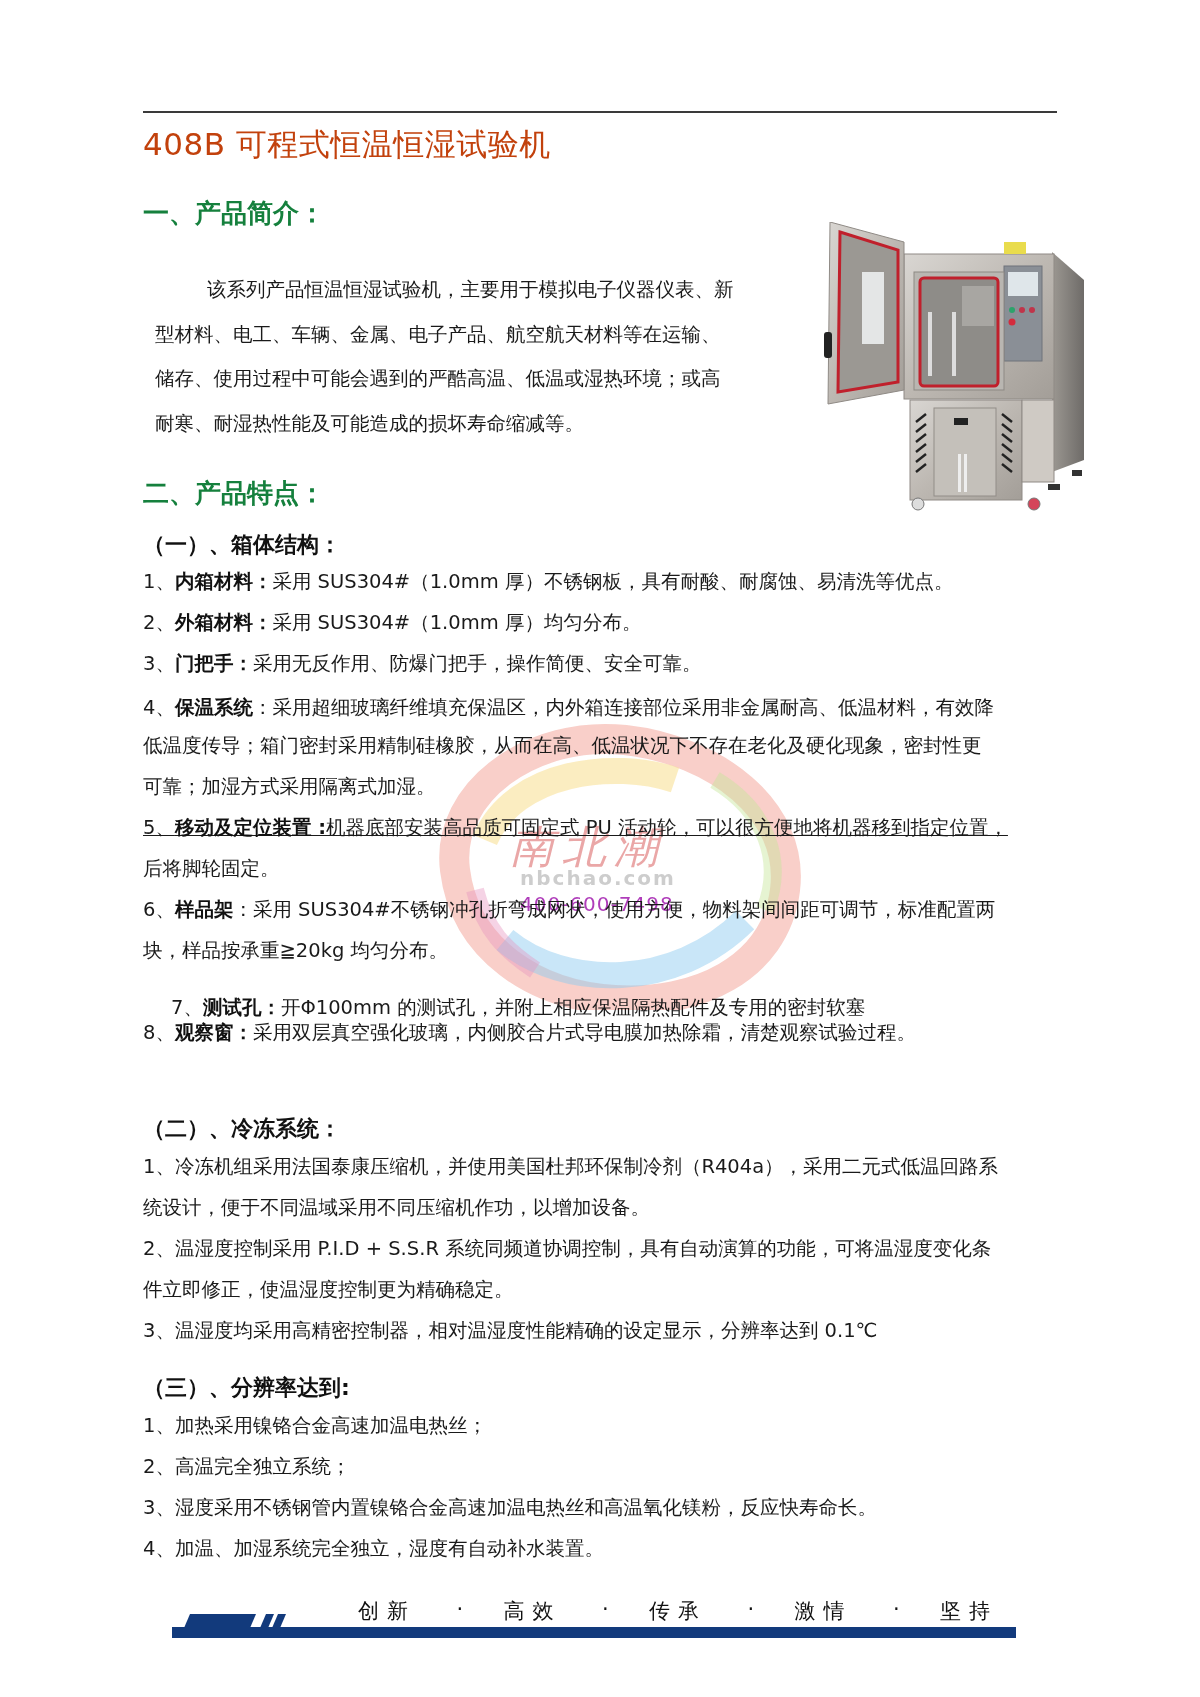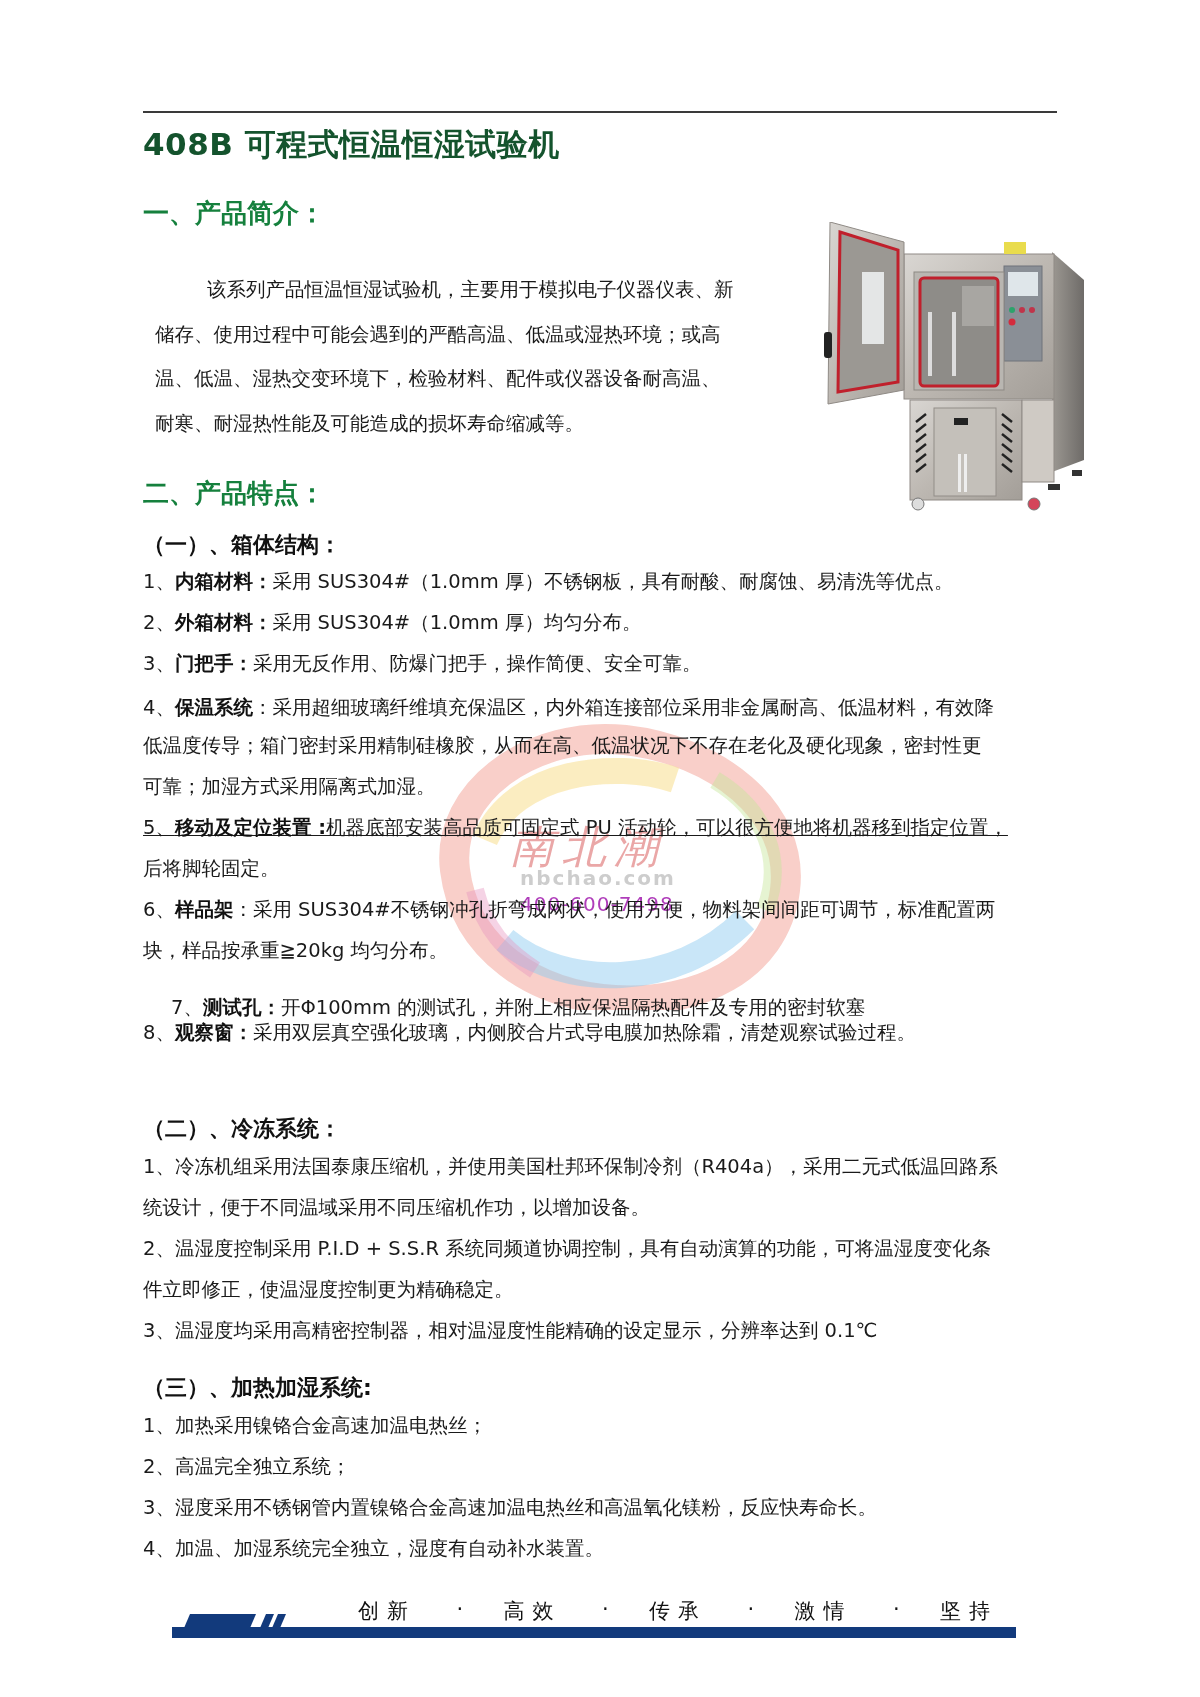--- a/index.html
+++ b/index.html
@@ -6,7 +6,7 @@
   body { width:1200px; height:1697px; position:relative; overflow:hidden;
          font-family:"DejaVu Sans", "Liberation Sans", sans-serif; color:#1a1a1a; }
   .rule { position:absolute; left:143px; top:111px; width:914px; height:2px; background:#3a3a3a; }
-  .title { position:absolute; left:143px; top:124px; font-size:31px; font-weight:bold; color:#14532d; letter-spacing:0.5px; }
+  .title { position:absolute; left:143px; top:124px; font-size:31px; font-weight:normal; color:#c2410c; letter-spacing:0.5px; }
   .h1 { position:absolute; left:143px; font-size:26px; font-weight:bold; color:#15803d; }
   .h2 { position:absolute; left:143px; font-size:22px; font-weight:bold; color:#111; }
   .line { position:absolute; left:143px; font-size:19.5px; color:#1a1a1a; white-space:nowrap; }

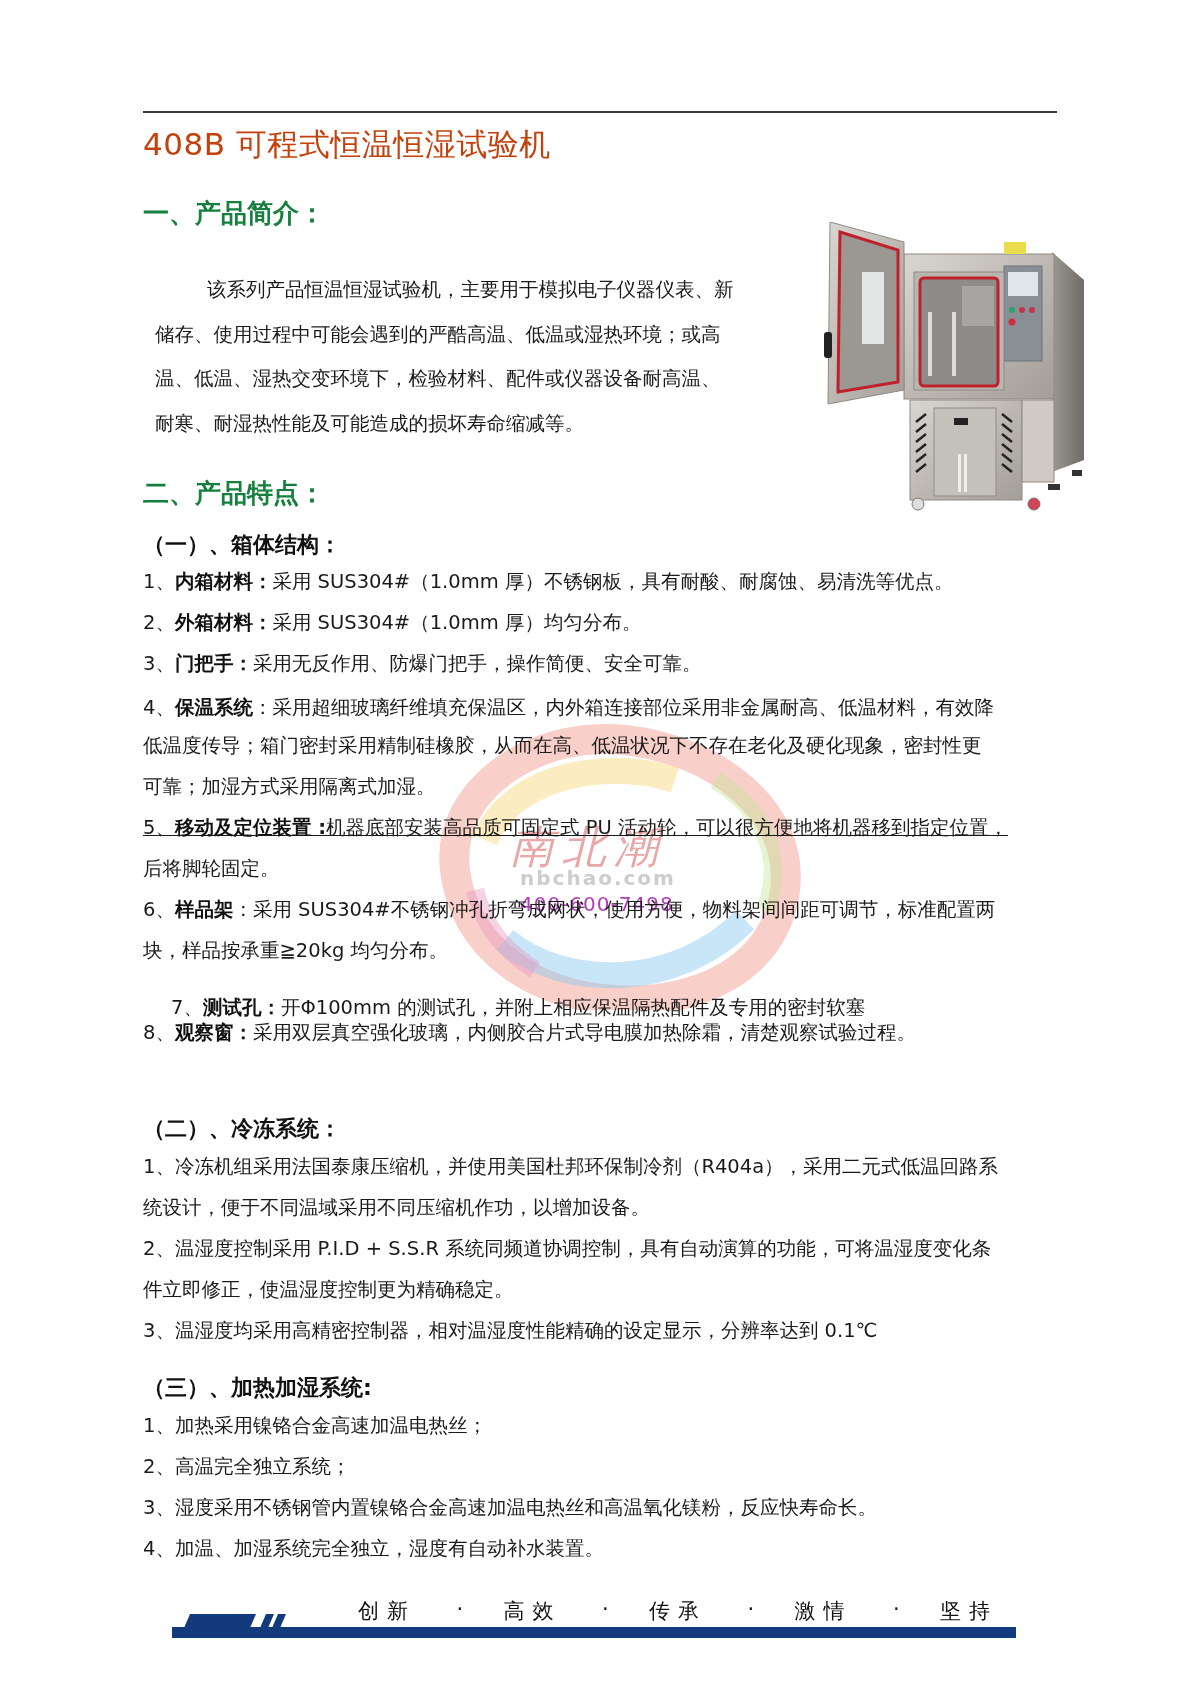--- a/index.html
+++ b/index.html
@@ -33,6 +33,7 @@
 
 <div class="intro">
   <p>该系列产品恒温恒湿试验机，主要用于模拟电子仪器仪表、新</p>
+  <div>型材料、电工、车辆、金属、电子产品、航空航天材料等在运输、</div>
   <div>储存、使用过程中可能会遇到的严酷高温、低温或湿热环境；或高</div>
   <div>温、低温、湿热交变环境下，检验材料、配件或仪器设备耐高温、</div>
   <div>耐寒、耐湿热性能及可能造成的损坏寿命缩减等。</div>

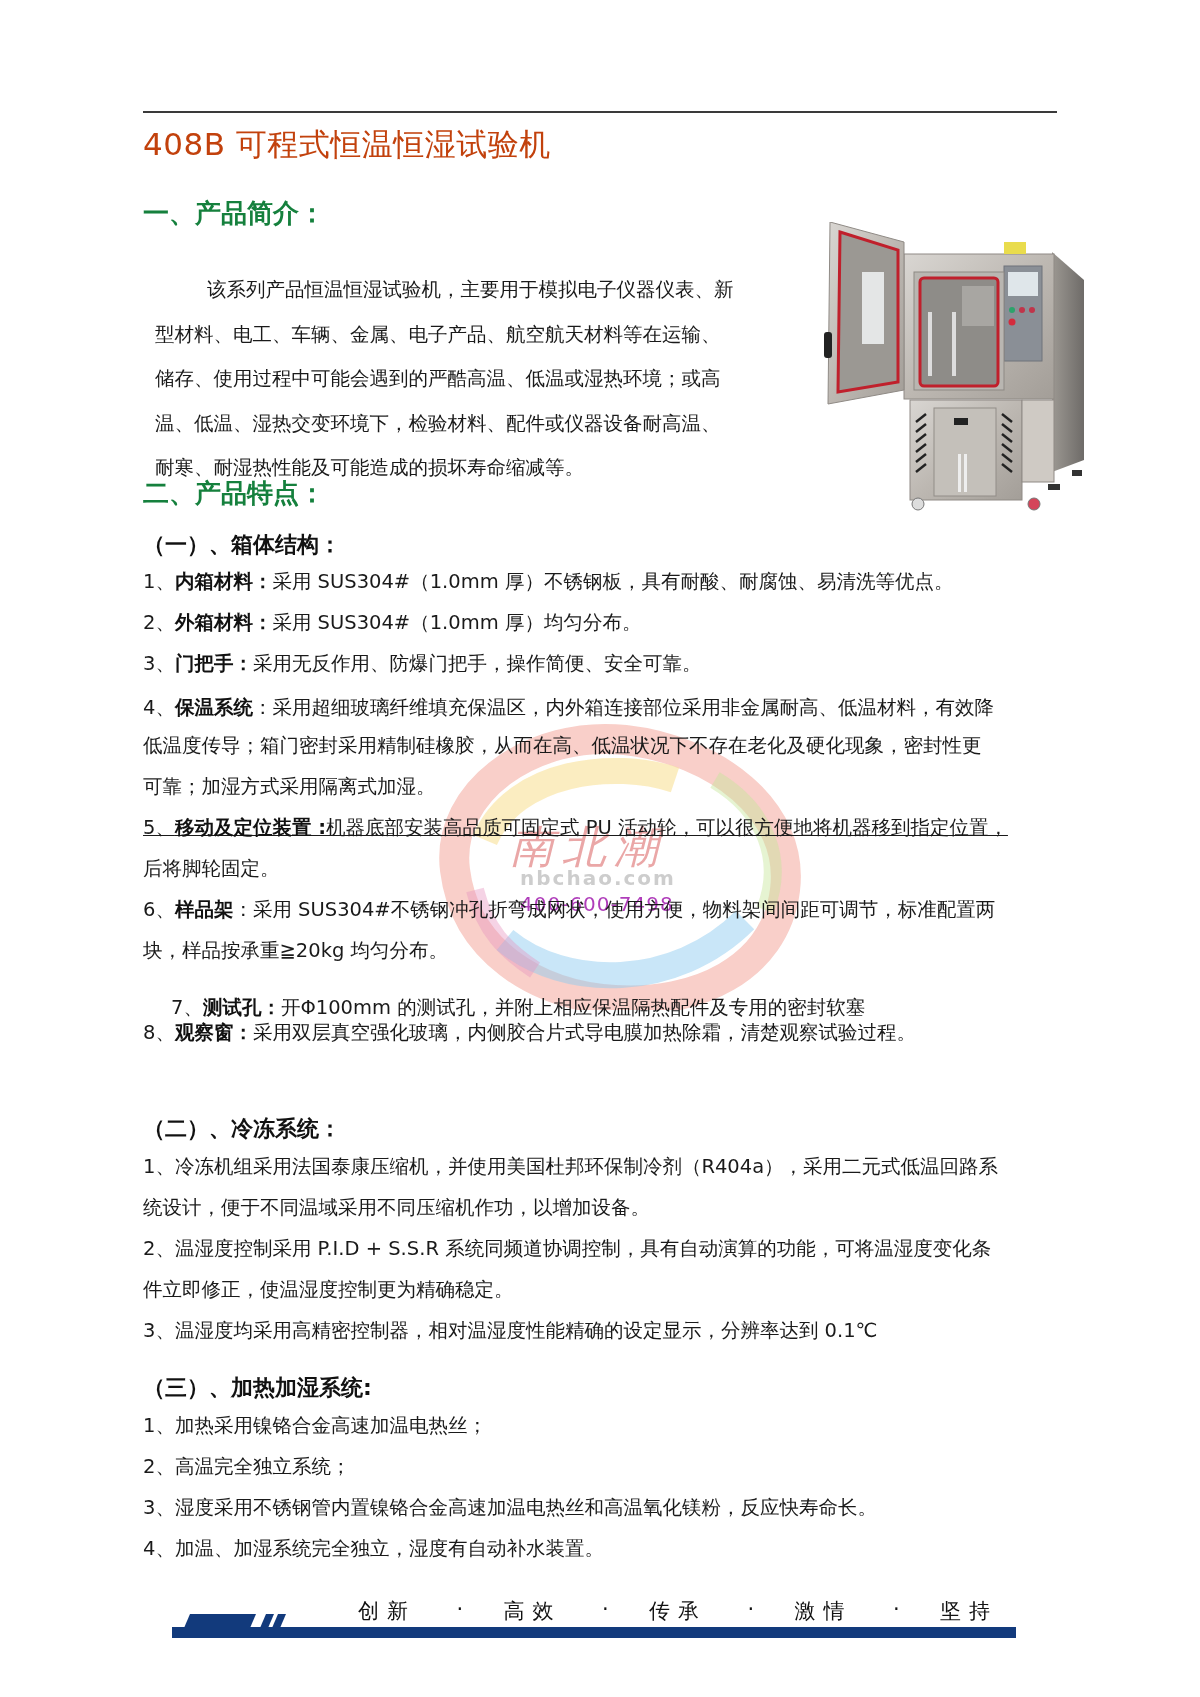--- a/index.html
+++ b/index.html
@@ -35,7 +35,6 @@
   <p>该系列产品恒温恒湿试验机，主要用于模拟电子仪器仪表、新</p>
   <div>型材料、电工、车辆、金属、电子产品、航空航天材料等在运输、</div>
   <div>储存、使用过程中可能会遇到的严酷高温、低温或湿热环境；或高</div>
-  <div>温、低温、湿热交变环境下，检验材料、配件或仪器设备耐高温、</div>
   <div>耐寒、耐湿热性能及可能造成的损坏寿命缩减等。</div>
 </div>
 

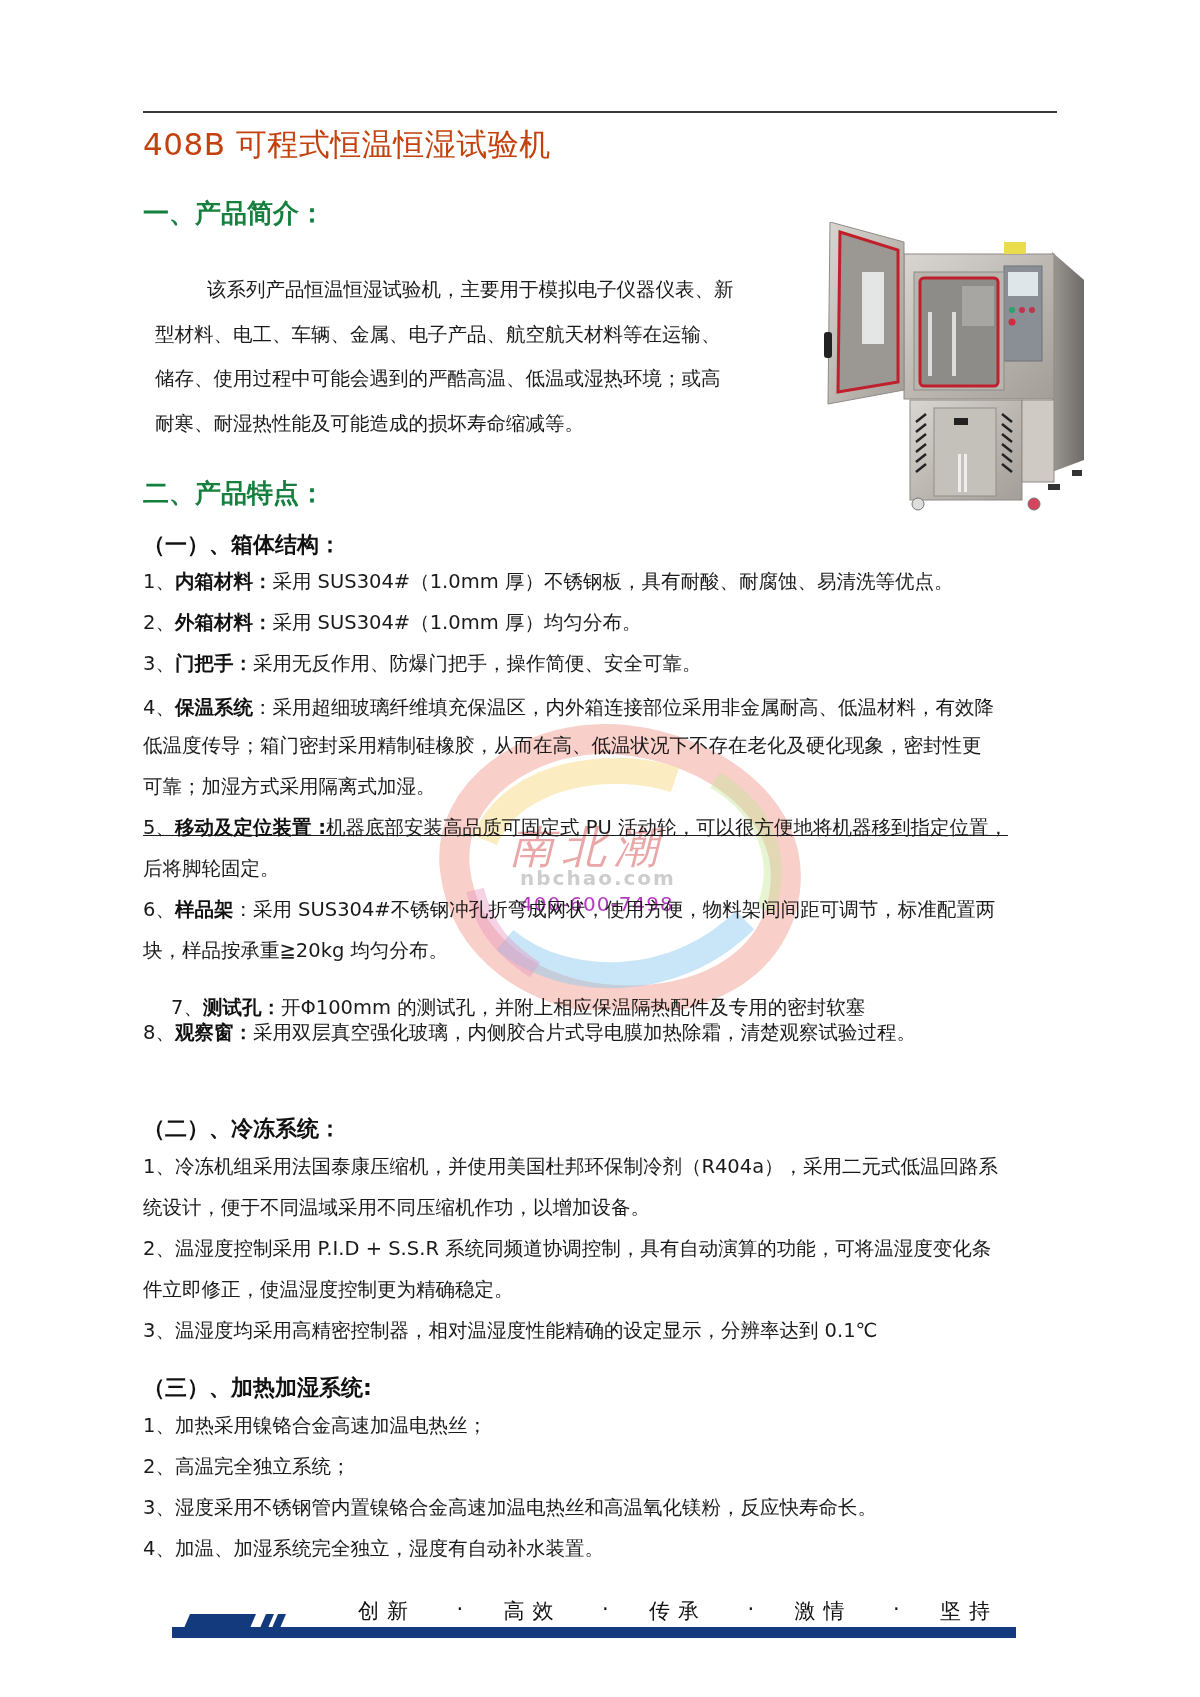--- a/index.html
+++ b/index.html
@@ -136,7 +136,7 @@
 <div class="line" style="top:1276px;">件立即修正，使温湿度控制更为精确稳定。</div>
 <div class="line" style="top:1317px;">3、温湿度均采用高精密控制器，相对温湿度性能精确的设定显示，分辨率达到 0.1℃</div>
 
-<div class="h2" style="top:1373px;">（三）、加热加湿系统:</div>
+<div class="h2" style="top:1373px;">（三）、分辨率达到:</div>
 <div class="line" style="top:1412px;">1、加热采用镍铬合金高速加温电热丝；</div>
 <div class="line" style="top:1453px;">2、高温完全独立系统；</div>
 <div class="line" style="top:1494px;">3、湿度采用不锈钢管内置镍铬合金高速加温电热丝和高温氧化镁粉，反应快寿命长。</div>

